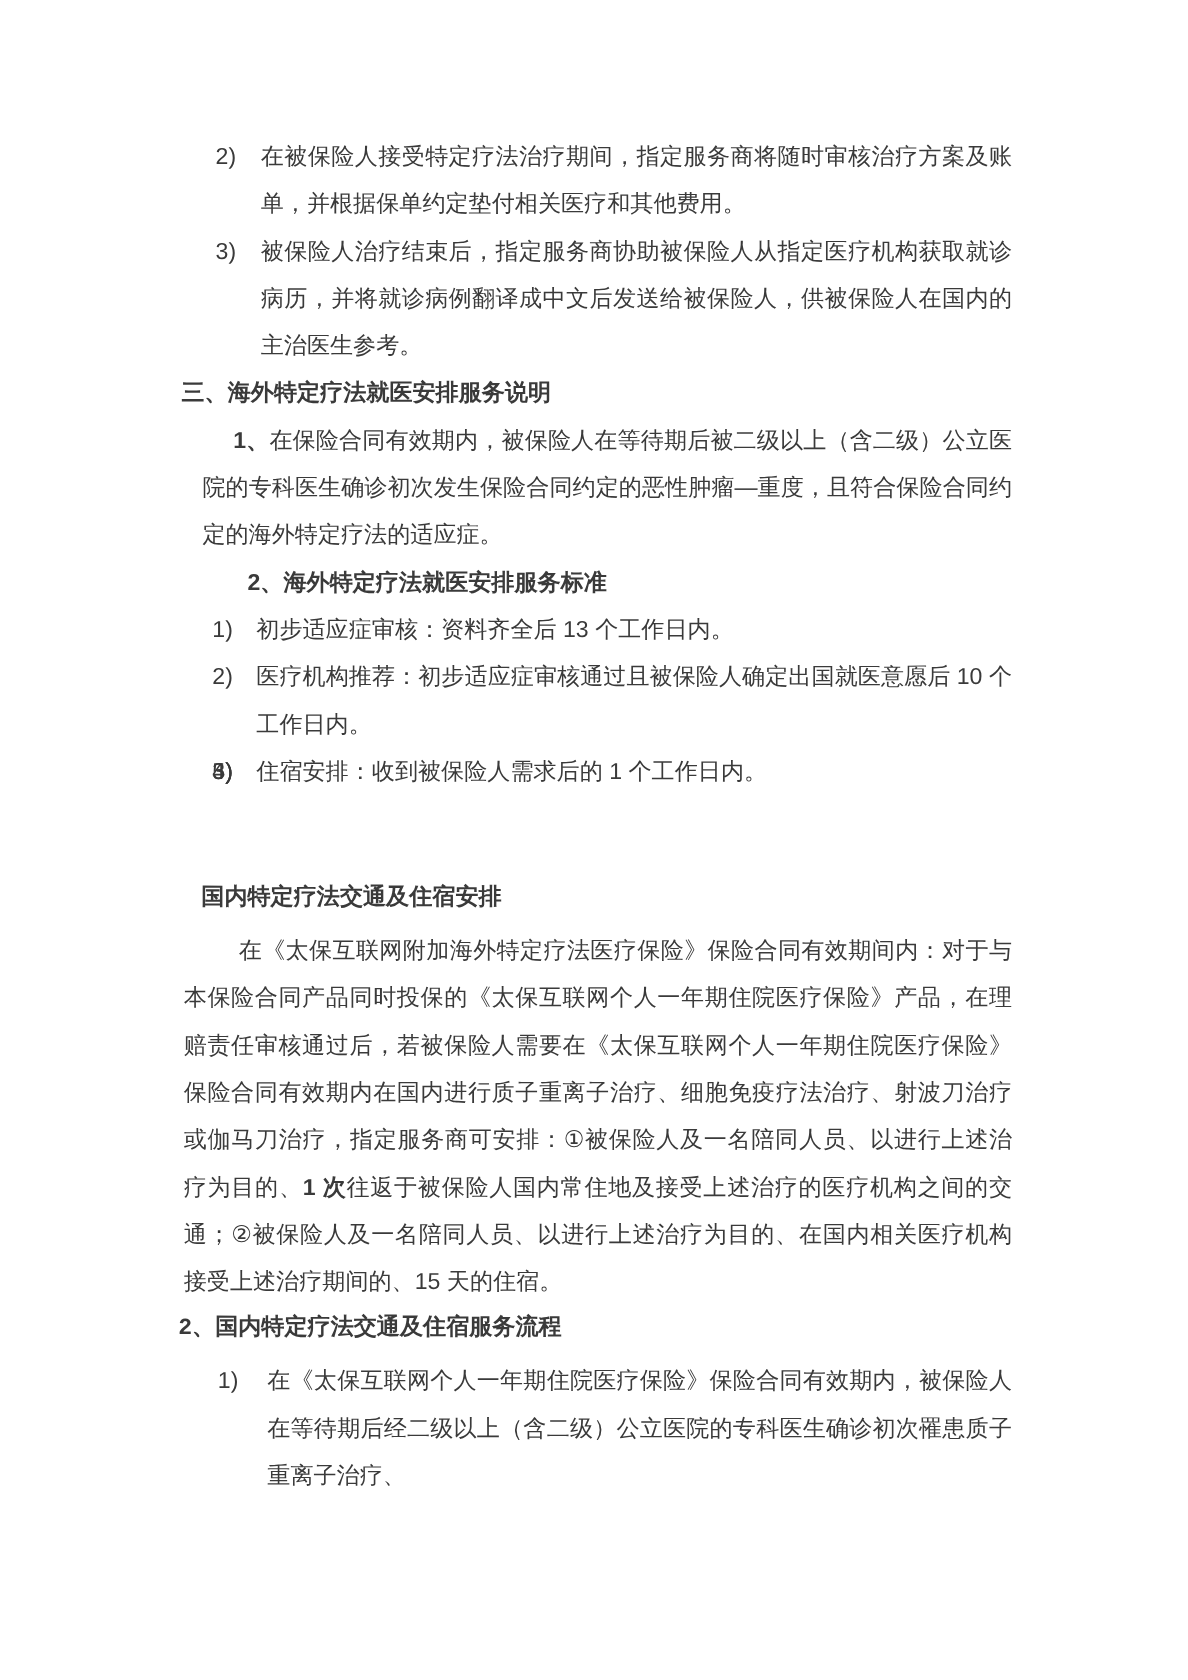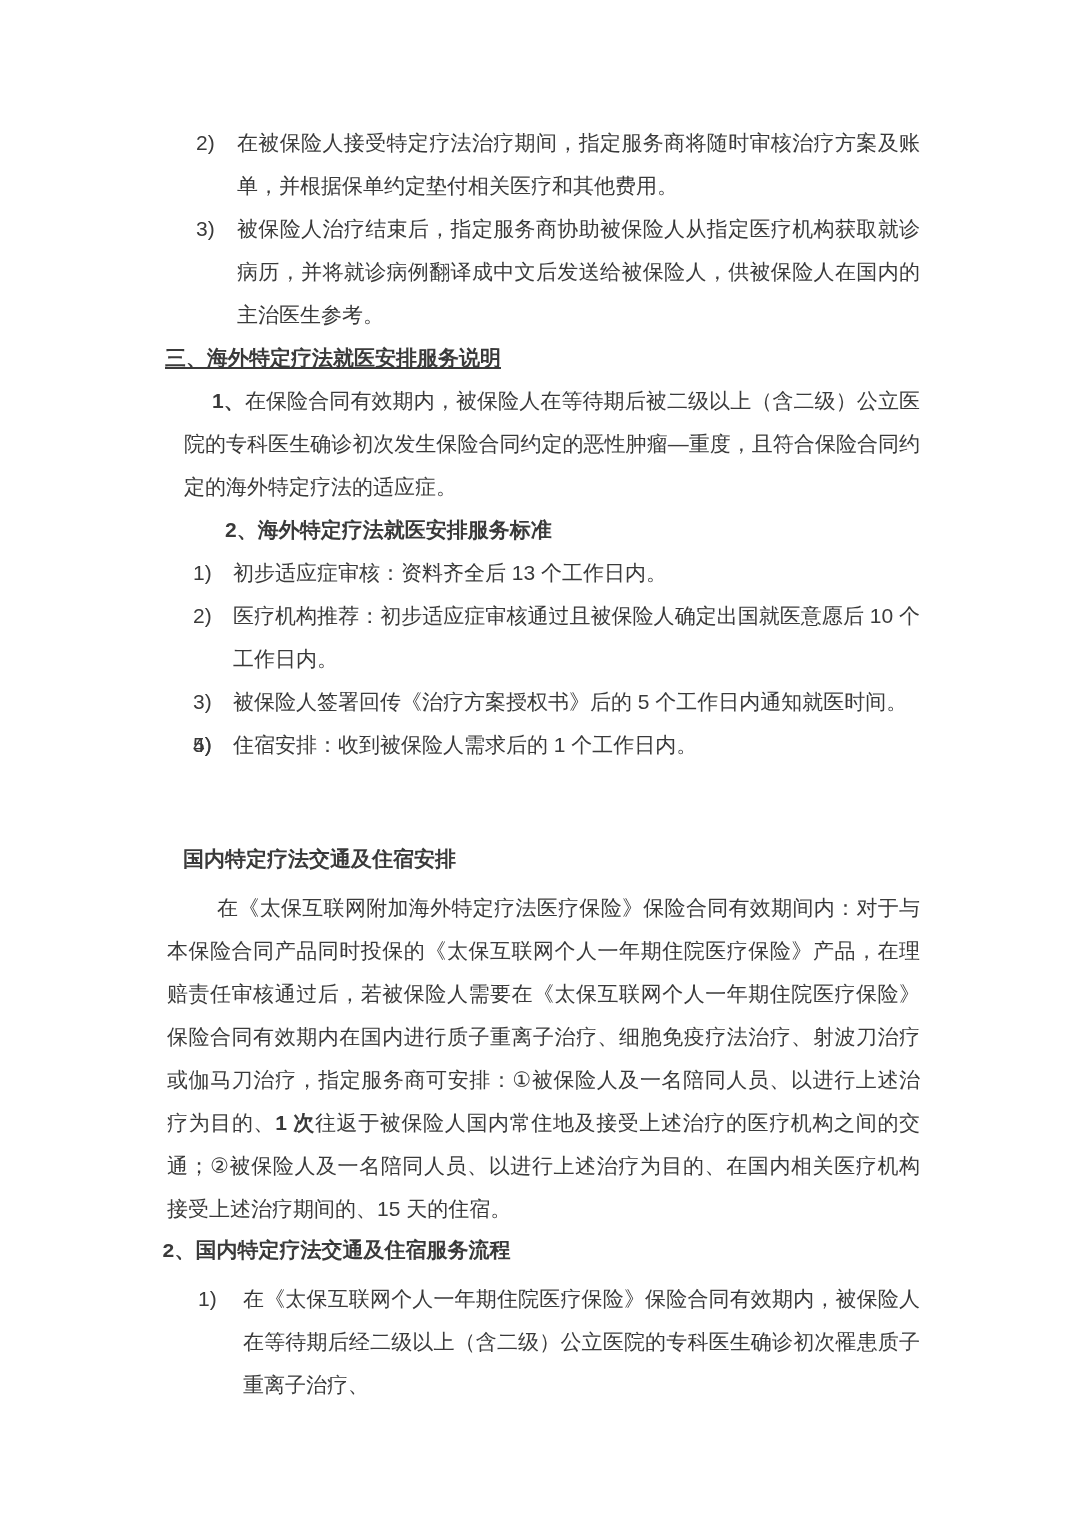--- a/index.html
+++ b/index.html
@@ -24,7 +24,7 @@
   }
   .blk{position:relative;}
   .heading{font-weight:700; text-align:left;}
-  .h-sec{margin-left:0;text-decoration:underline;}
+  .h-sec{margin-left:0;}
   .h-sub{margin-left:60px;}
   .h-domestic{margin-left:18px;}
   .h-domestic2{margin-left:14px; margin-top:-6px;}

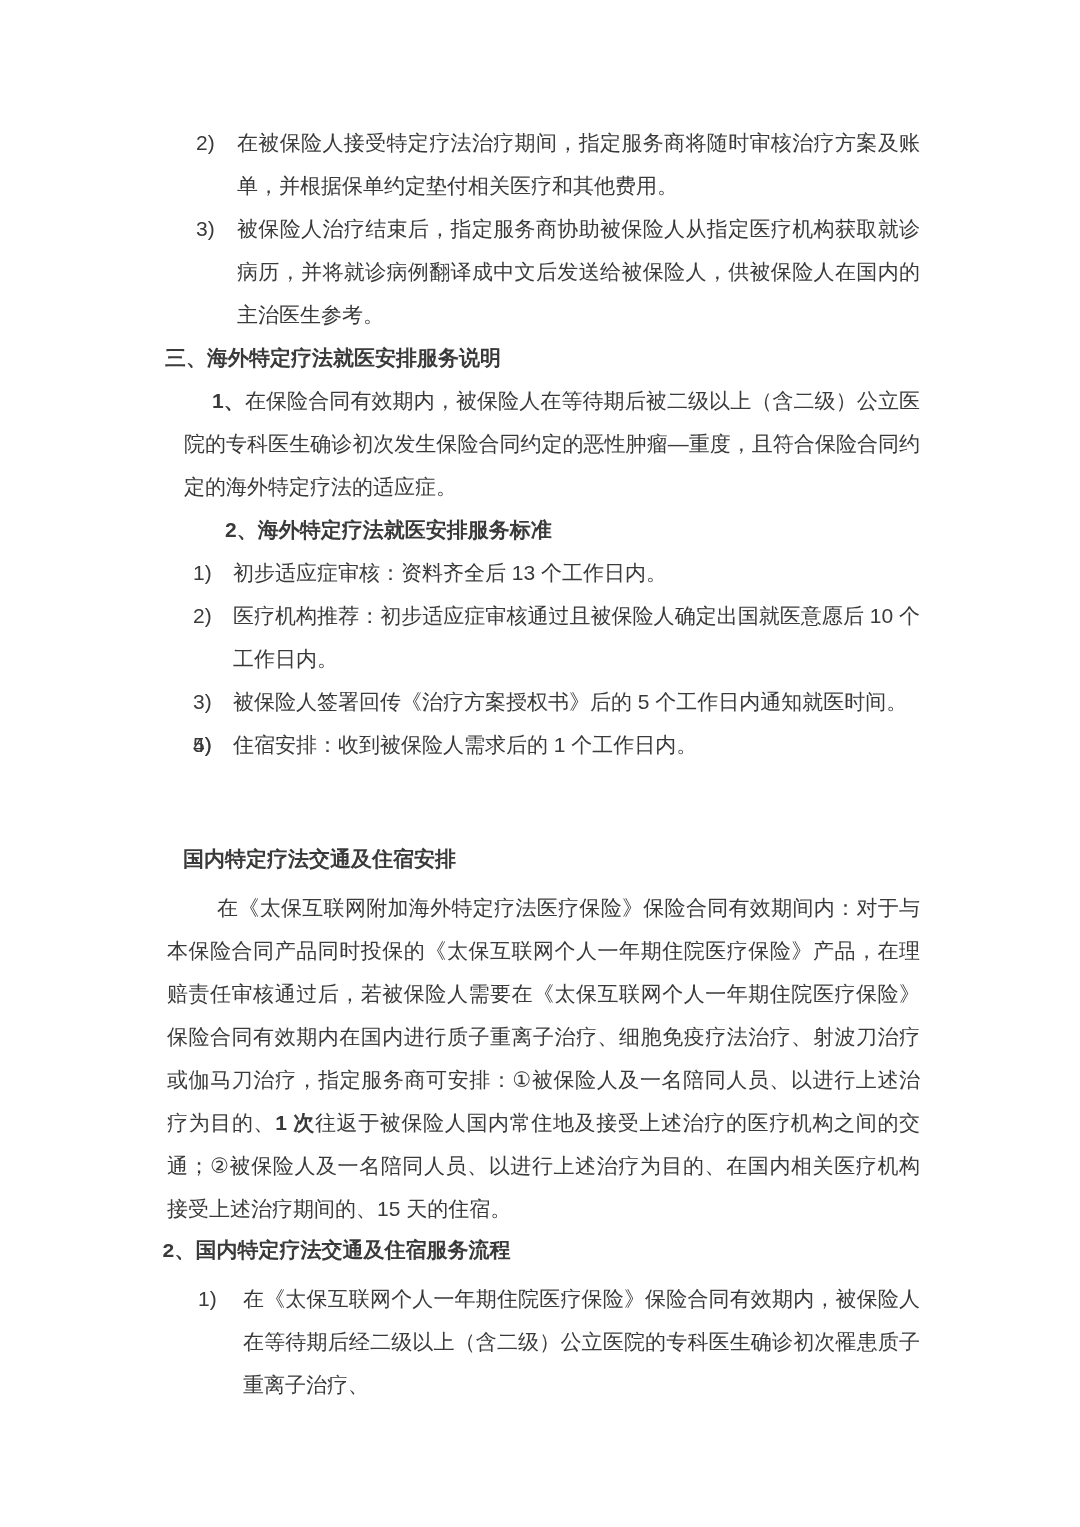--- a/index.html
+++ b/index.html
@@ -50,7 +50,7 @@
       <div class="blk heading h-sub">2、海外特定疗法就医安排服务标准</div>
       <div class="blk li li-b"><span class="marker">1)</span><span>初步适应症审核：资料齐全后 13 个工作日内。</span></div>
       <div class="blk li li-b"><span class="marker">2)</span><span>医疗机构推荐：初步适应症审核通过且被保险人确定出国就医意愿后 10 个工作日内。</span></div>
-      <div class="blk li li-b"><span class="marker">3)</span><span>被保险人签署回传《治疗方案授权书》后的 5 个工作日内通知就医时间。</span></div>
+      <div class="blk li li-b"><span class="marker">3)</span></div>
       <div class="blk li li-b"><span class="marker">4)</span></div>
       <div class="blk li li-b"><span class="marker">5)</span><span>住宿安排：收到被保险人需求后的 1 个工作日内。</span></div>
       <div style="height: 71px;"></div>

